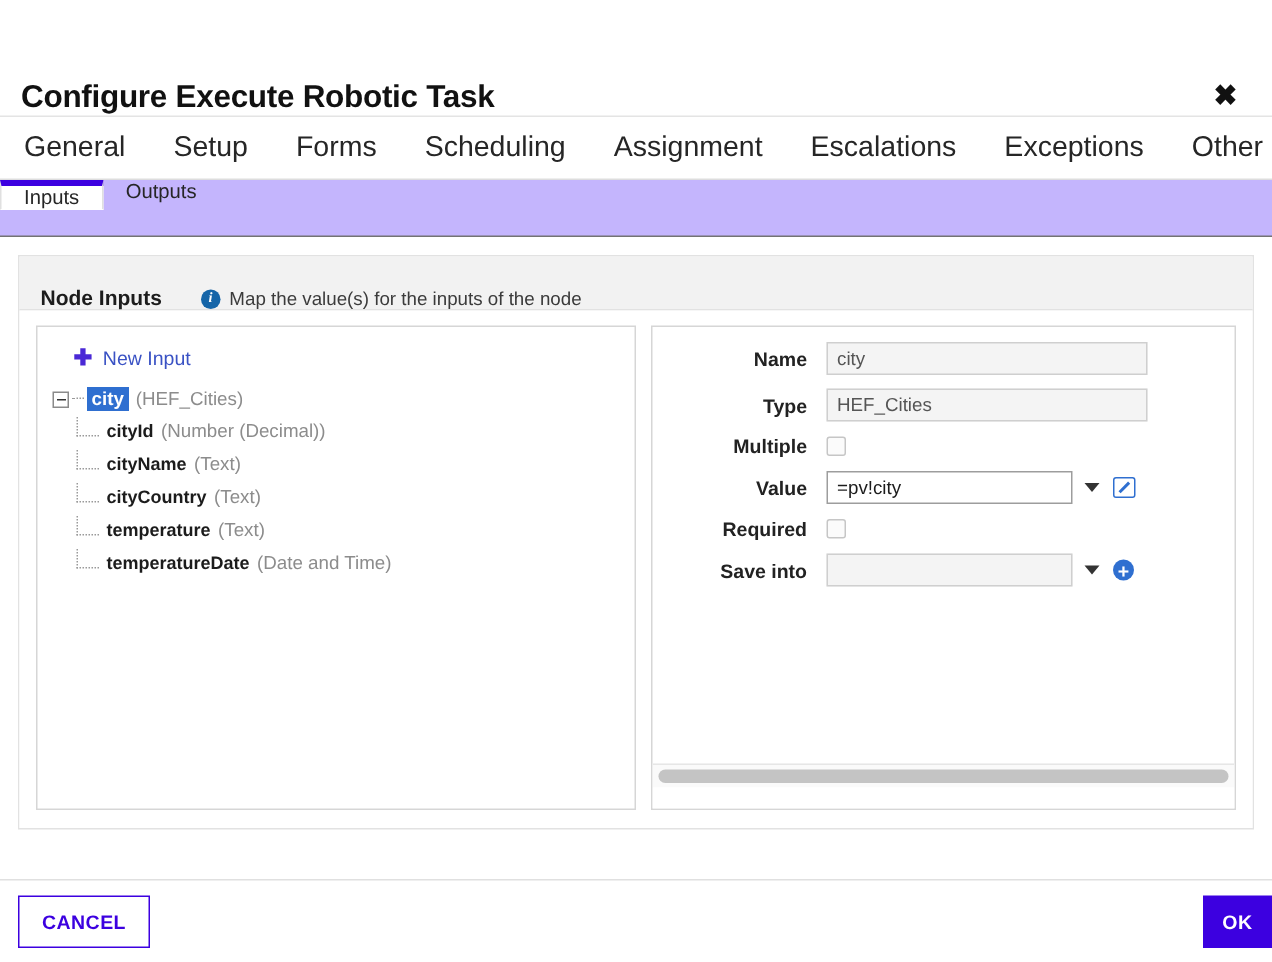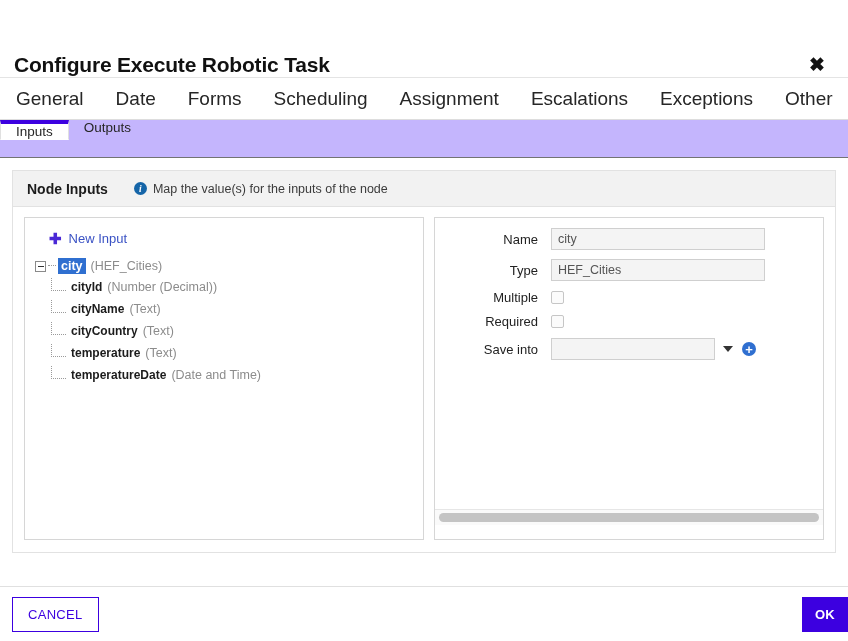--- a/index.html
+++ b/index.html
@@ -452,7 +452,7 @@
       <span>General</span>
     </div>
   <div class="tab">
-      <span>Date</span>
+      <span>Setup</span>
     </div>
   <div class="tab">
       <span>Forms</span>

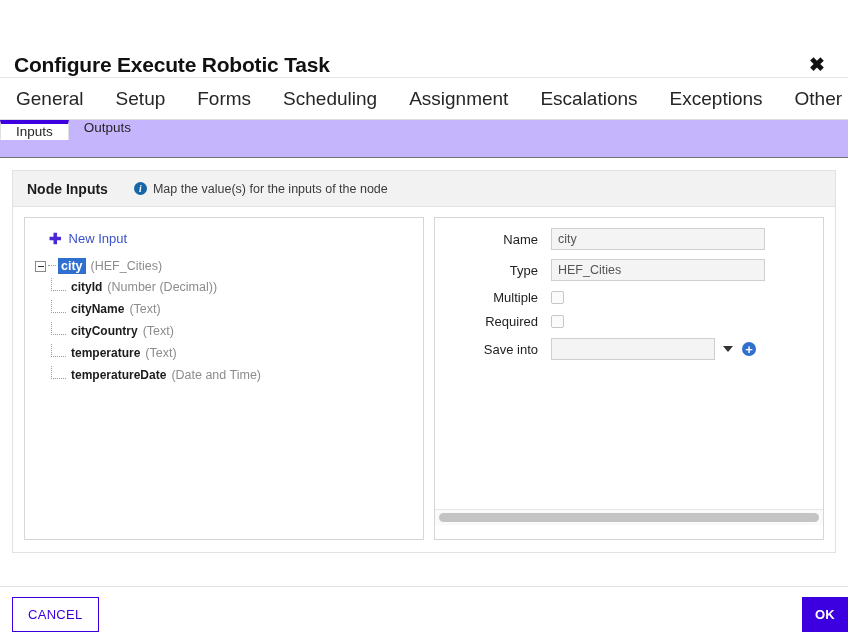--- a/index.html
+++ b/index.html
@@ -120,7 +120,7 @@
     border-bottom: 1px solid #e2e2e2;
     height: 36px;
     display: flex;
-    align-items: center;
+    align-items: flex-end;
     padding: 0 14px;
     box-sizing: border-box;
   }

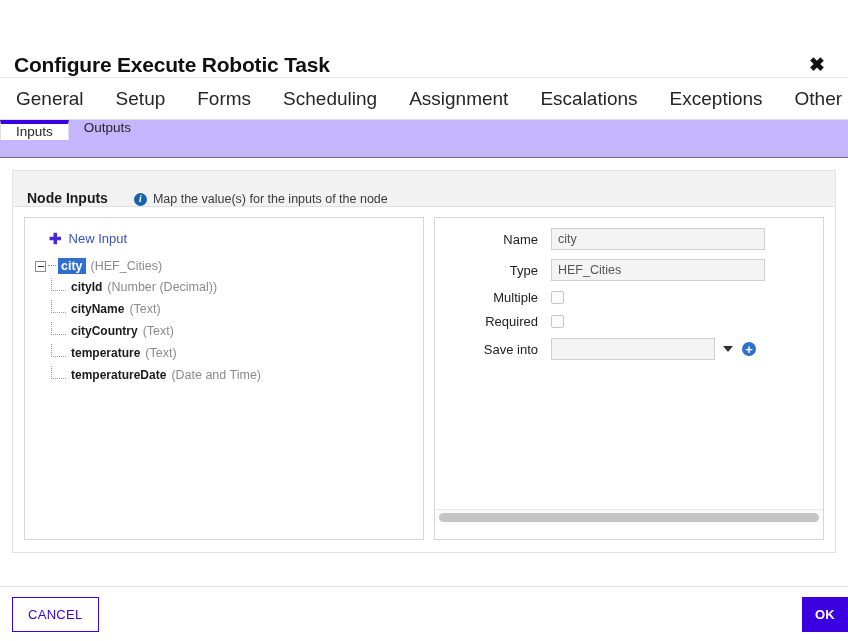--- a/index.html
+++ b/index.html
@@ -296,7 +296,7 @@
     width: 116px;
     text-align: right;
     padding-right: 13px;
-    font-weight: normal;
+    font-weight: bold;
     font-size: 13px;
     color: #222222;
     box-sizing: border-box;

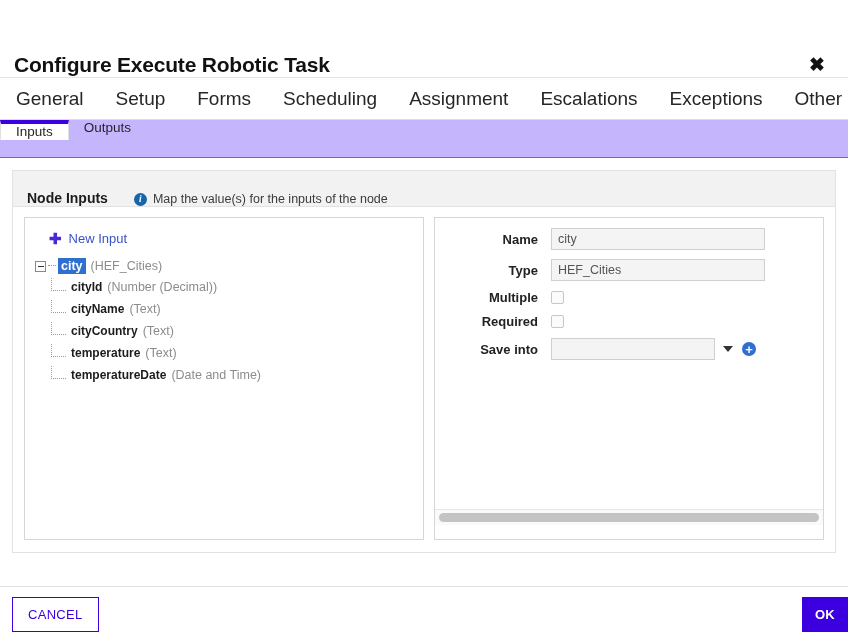--- a/index.html
+++ b/index.html
@@ -557,6 +557,12 @@
             <span class="checkbox"></span>
           </div>
 
+          <div class="form-row">
+            <div class="form-label">Value</div>
+            <input class="text-input editable narrow" type="text" value="=pv!city" style="">
+            <span class="caret"></span>
+            <span class="edit-icon"></span>
+          </div>
 
           <div class="form-row">
             <div class="form-label">Required</div>

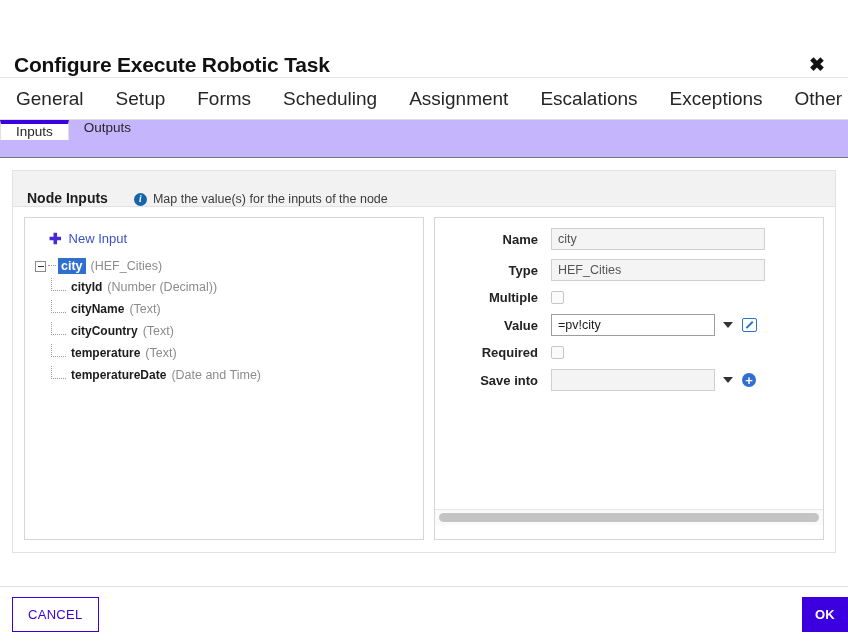--- a/index.html
+++ b/index.html
@@ -420,7 +420,7 @@
     height: 35px;
     padding: 0 15px;
     font-size: 13px;
-    font-weight: normal;
+    font-weight: bold;
     letter-spacing: 0.3px;
     cursor: pointer;
     font-family: "Liberation Sans", sans-serif;

